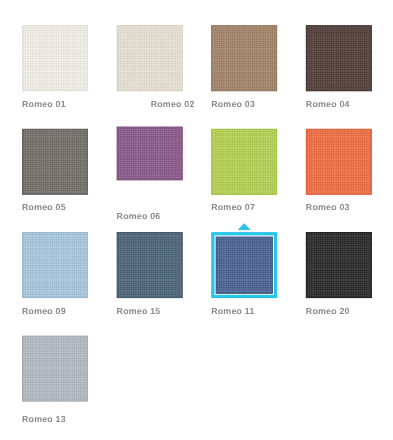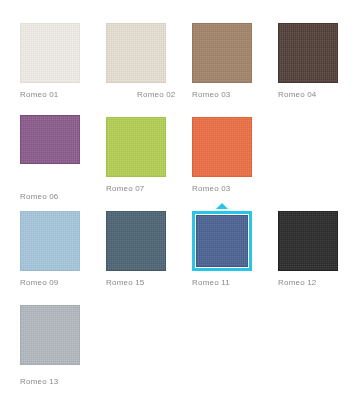--- a/index.html
+++ b/index.html
@@ -19,6 +19,7 @@
     height: 348px;
     box-sizing: border-box;
     padding: 14px 0 0 20px;
+    font-weight: bold;
   }
   .swatch-row {
     display: flex;

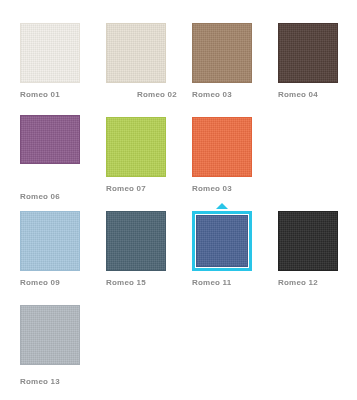--- a/index.html
+++ b/index.html
@@ -115,6 +115,13 @@
       <div class="swatch-cell">
         <div class="swatch-caret-slot"></div>
         <div class="swatch-chip-wrap">
+          <div class="swatch-chip" style="background-color: rgb(116, 112, 108); box-shadow: rgb(103, 99, 96) 0px 0px 0px 1px inset;"></div>
+        </div>
+        <div class="swatch-label" style="color: rgb(138, 138, 138);">Romeo 05</div>
+      </div>
+      <div class="swatch-cell">
+        <div class="swatch-caret-slot"></div>
+        <div class="swatch-chip-wrap">
           <div class="swatch-chip" style="background-color: rgb(140, 92, 140); box-shadow: rgb(125, 79, 125) 0px 0px 0px 1px inset;"></div>
         </div>
         <div class="swatch-label" style="color: rgb(138, 138, 138); margin-top: 28px;">Romeo 06</div>

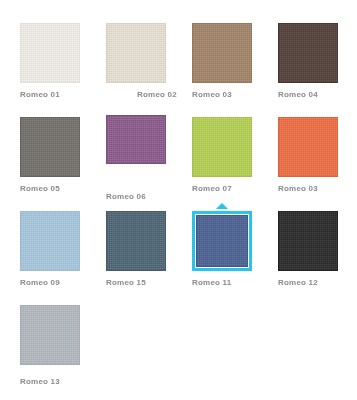--- a/index.html
+++ b/index.html
@@ -170,7 +170,7 @@
         <div class="swatch-chip-wrap">
           <div class="swatch-chip" style="background-color: rgb(43, 43, 43); box-shadow: rgb(35, 35, 35) 0px 0px 0px 1px inset;"></div>
         </div>
-        <div class="swatch-label" style="color: rgb(138, 138, 138);">Romeo 12</div>
+        <div class="swatch-label" style="color: rgb(138, 138, 138);">Romeo 20</div>
       </div>
     </div>
     <div class="swatch-row">

